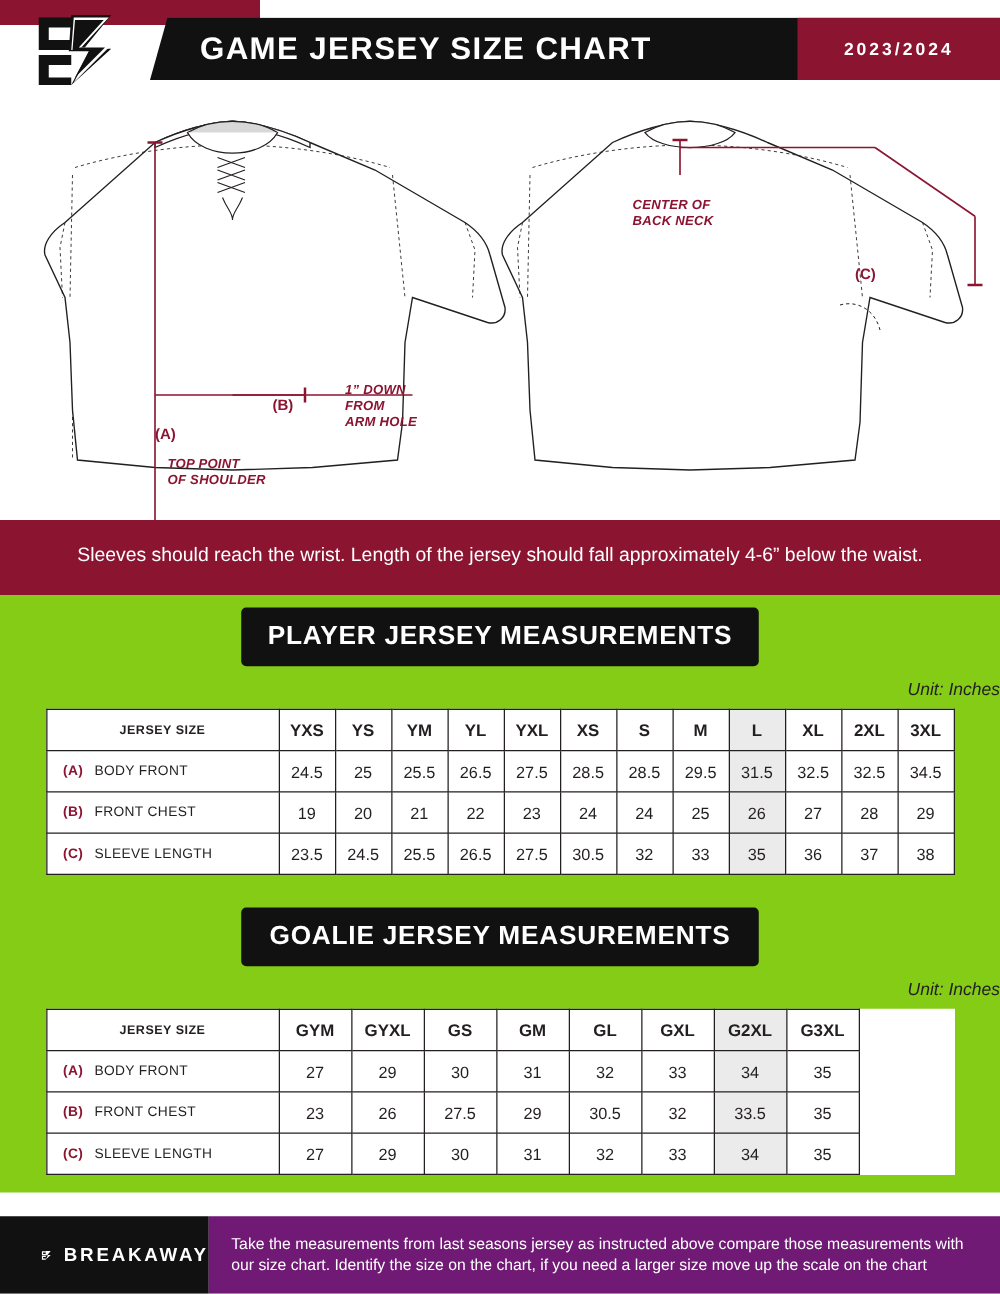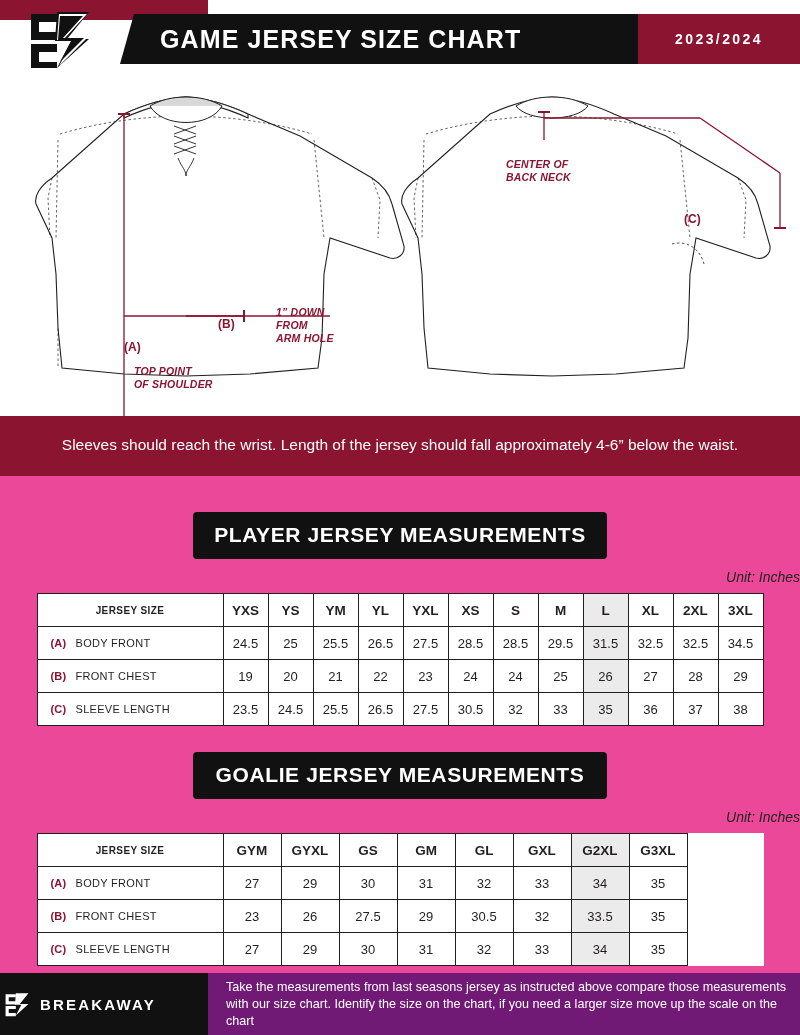--- a/index.html
+++ b/index.html
@@ -117,8 +117,8 @@
   
   .section {
     position: relative;
-    background: #ec4899;
-    padding: 36px 0 4px;
+    background: #84cc16;
+    padding: 10px 0 4px;
     z-index: 2;
   }
   .sec-title {

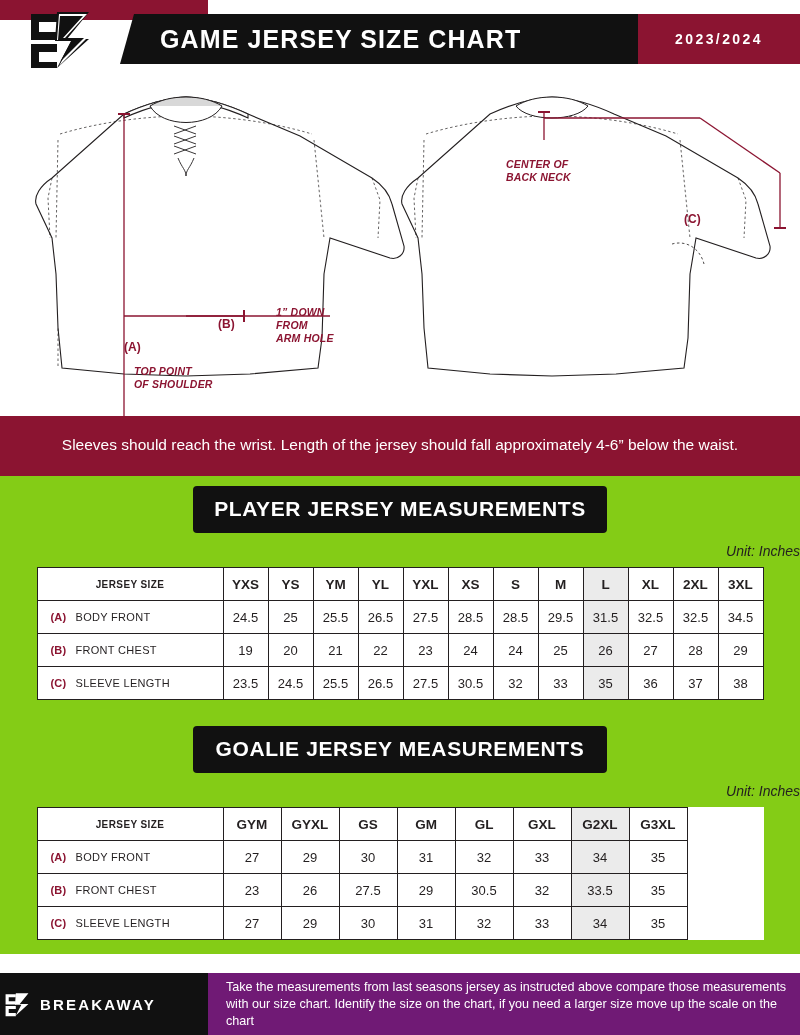--- a/index.html
+++ b/index.html
@@ -193,12 +193,12 @@
     z-index: 3;
   }
   .footer-left {
-    width: 208px;
+    width: 167px;
     background: #111111;
     display: flex;
     align-items: center;
     gap: 10px;
-    padding-left: 4px;
+    padding-left: 33px;
   }
   .footer-brand {
     color: #ffffff;

